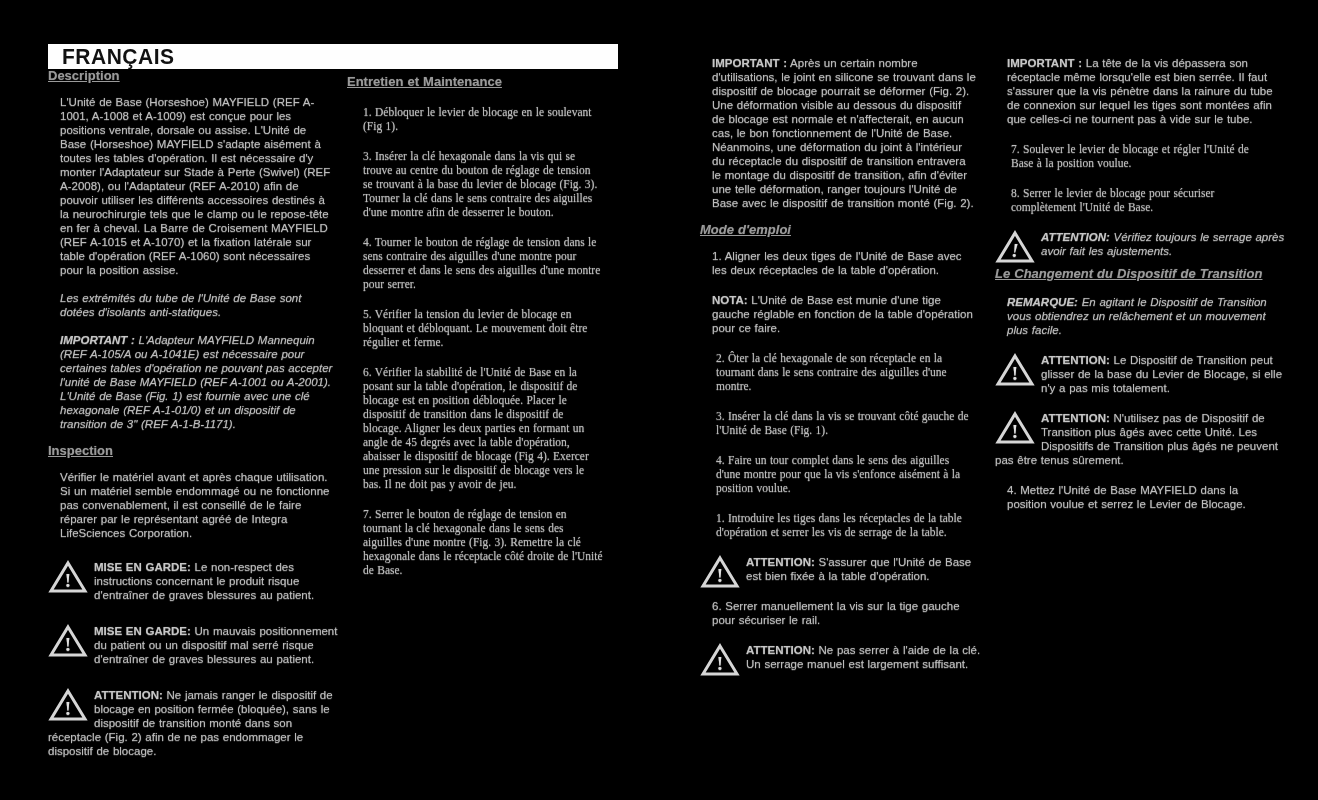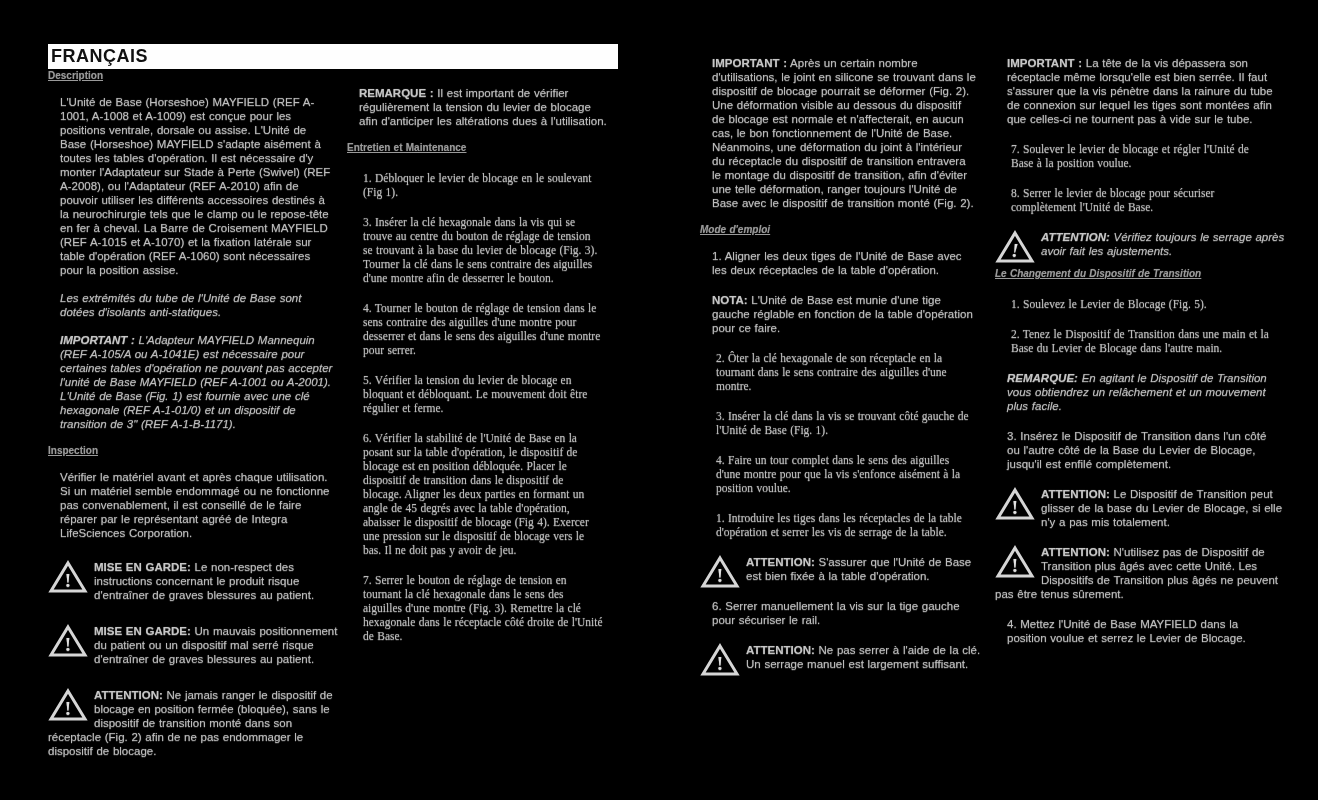--- a/index.html
+++ b/index.html
@@ -14,7 +14,7 @@
     display:flex;align-items:center;
   }
   .lang-band .lang-title{
-    font-size:18px;font-weight:bold;color:#111;letter-spacing:.5px;padding-left:3px;
+    font-size:21px;font-weight:bold;color:#111;letter-spacing:.5px;padding-left:14px;
     transform:scaleY(1.02);
   }
   .col{

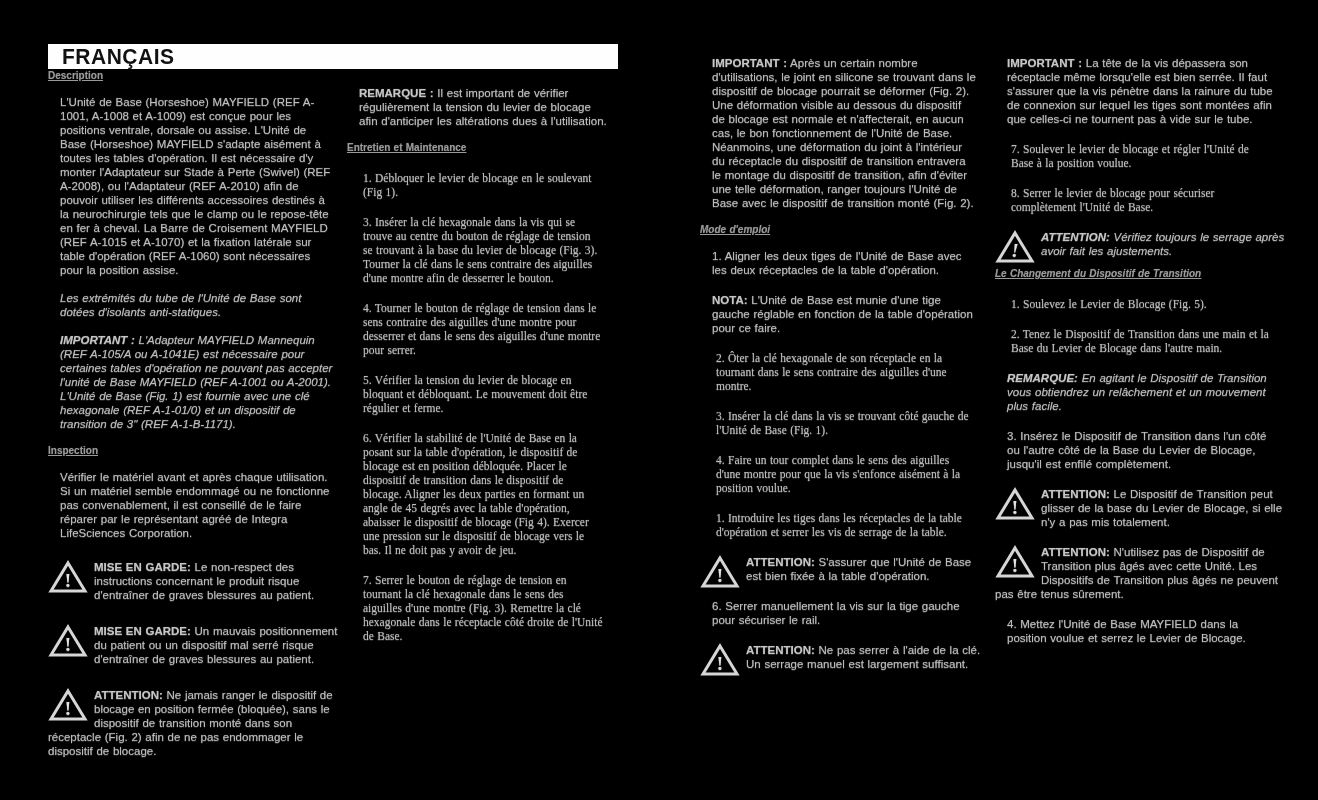--- a/index.html
+++ b/index.html
@@ -28,7 +28,7 @@
   .col3{left:700px;top:44px;width:289px;}
   .col4{left:995px;top:44px;width:290px;}
   h3.sect{
-    font-size:10px;line-height:15px;font-weight:bold;color:#9a9a9a;
+    font-size:13px;line-height:15px;font-weight:bold;color:#9a9a9a;
     text-decoration:underline;margin:0 0 1px 0;
     text-shadow:0 0 1px #545454;
   }

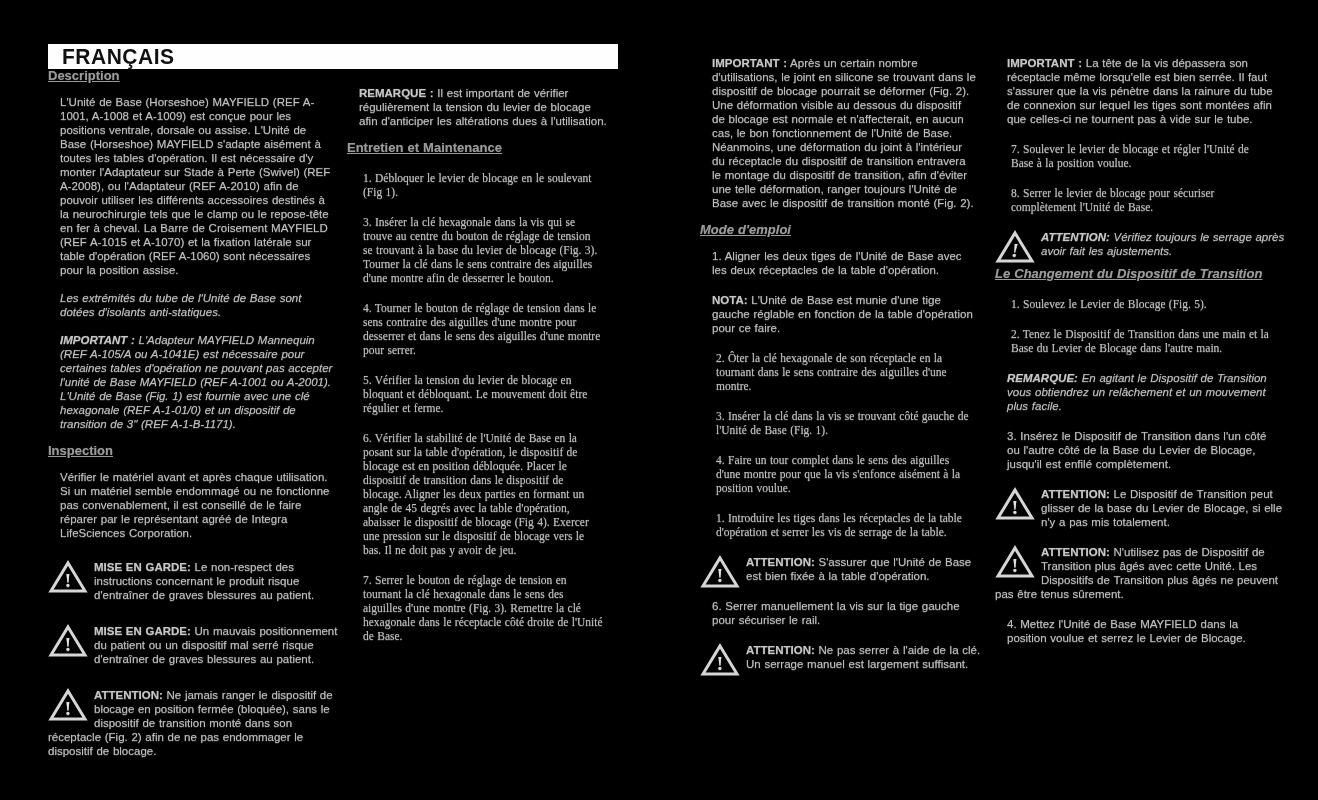--- a/index.html
+++ b/index.html
@@ -95,7 +95,6 @@
   </div>
 
   <div class="col col2">
-    <p><b class="lbl">REMARQUE :</b> <span>Il est important de vérifier régulièrement la tension du levier de blocage afin d'anticiper les altérations dues à l'utilisation.</span></p>
     <h3 class="sect gap-l">Entretien et Maintenance</h3>
     <div class="steps">
       <p>1. Débloquer le levier de blocage en le soulevant (Fig 1).</p>

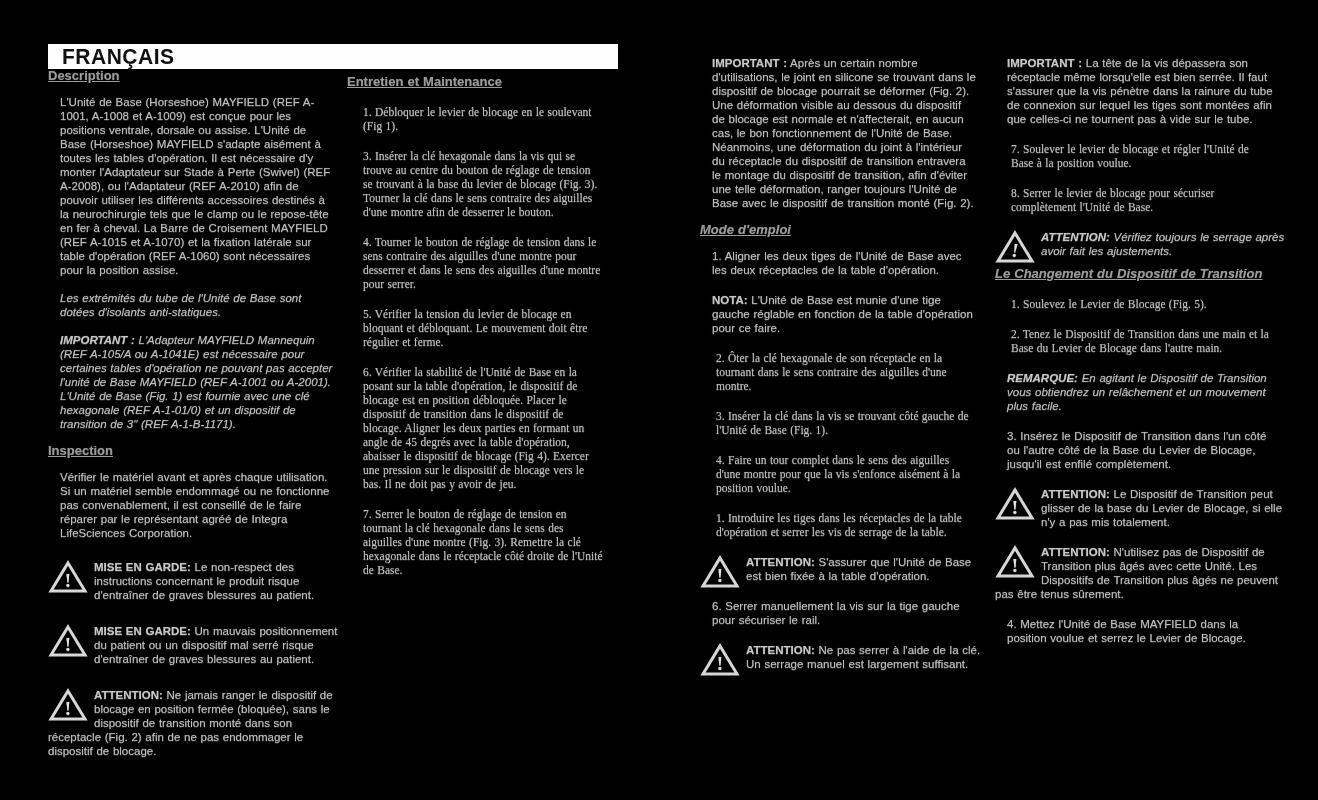--- a/index.html
+++ b/index.html
@@ -157,10 +157,6 @@
       <span>Vérifiez toujours le serrage après avoir fait les ajustements.</span>
     </div>
     <h3 class="sect gap-s" style="clear:left">Le Changement du Dispositif de Transition</h3>
-    <div class="steps">
-      <p>1. Soulevez le Levier de Blocage (Fig. 5).</p>
-      <p>2. Tenez le Dispositif de Transition dans une main et la Base du Levier de Blocage dans l'autre main.</p>
-    </div>
     <p class="gap-s"><b class="lbl">REMARQUE:</b> <span>En agitant le Dispositif de Transition vous obtiendrez un relâchement et un mouvement plus facile.</span></p>
     <p class="gap-m">3. Insérez le Dispositif de Transition dans l'un côté ou l'autre côté de la Base du Levier de Blocage, jusqu'il est enfilé complètement.</p>
     <div class="warning gap-m">

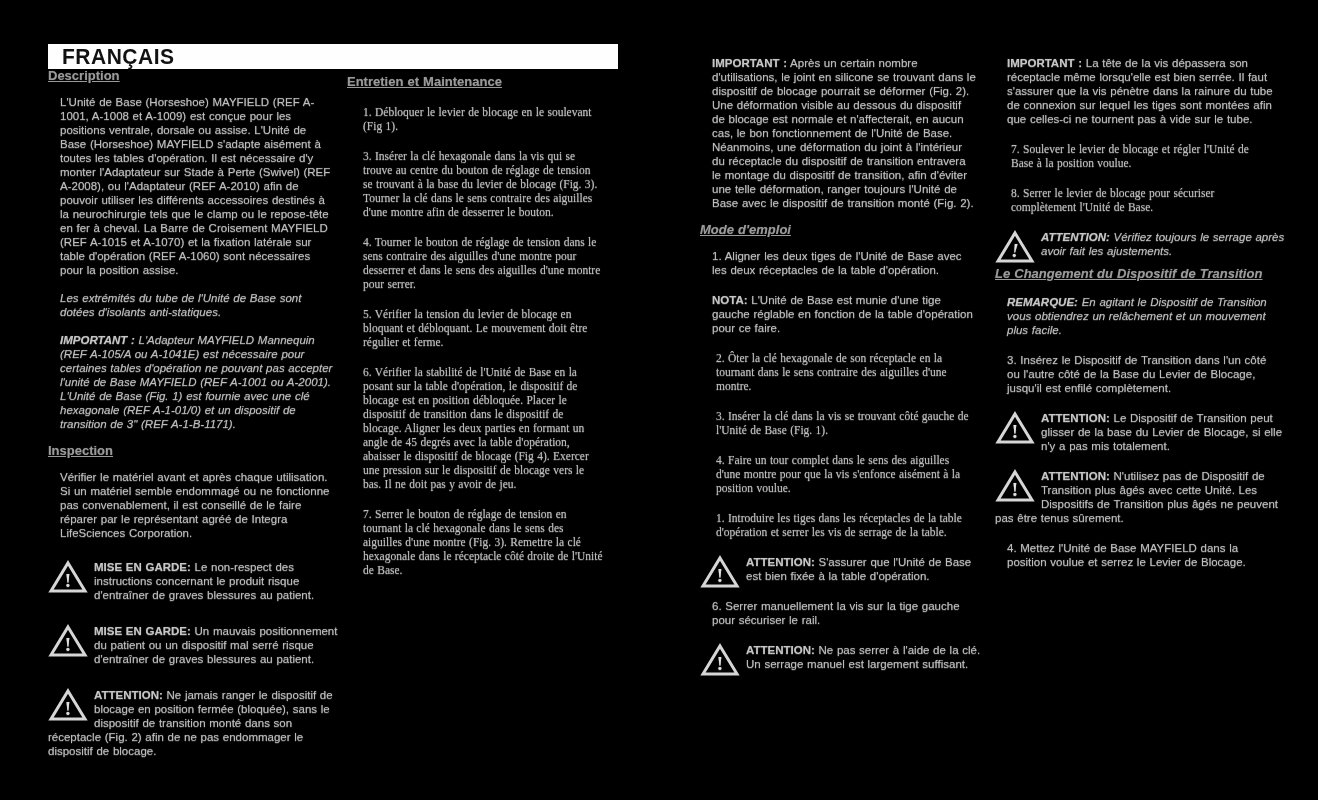--- a/index.html
+++ b/index.html
@@ -158,7 +158,6 @@
     </div>
     <h3 class="sect gap-s" style="clear:left">Le Changement du Dispositif de Transition</h3>
     <p class="gap-s"><b class="lbl">REMARQUE:</b> <span>En agitant le Dispositif de Transition vous obtiendrez un relâchement et un mouvement plus facile.</span></p>
-    <p class="gap-m">3. Insérez le Dispositif de Transition dans l'un côté ou l'autre côté de la Base du Levier de Blocage, jusqu'il est enfilé complètement.</p>
     <div class="warning gap-m">
       <span class="tri">
   <svg width="40" height="34" viewBox="0 0 40 34" xmlns="http://www.w3.org/2000/svg">

